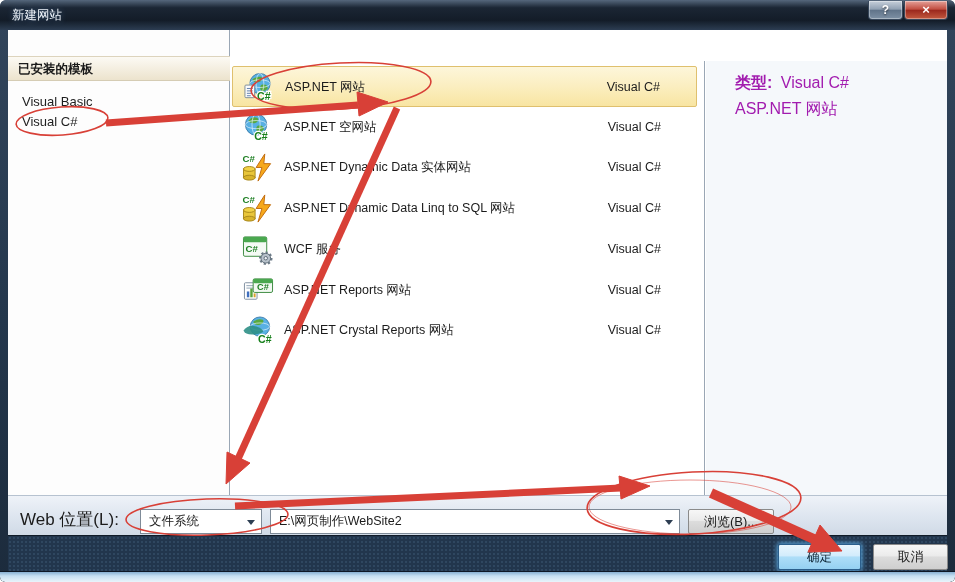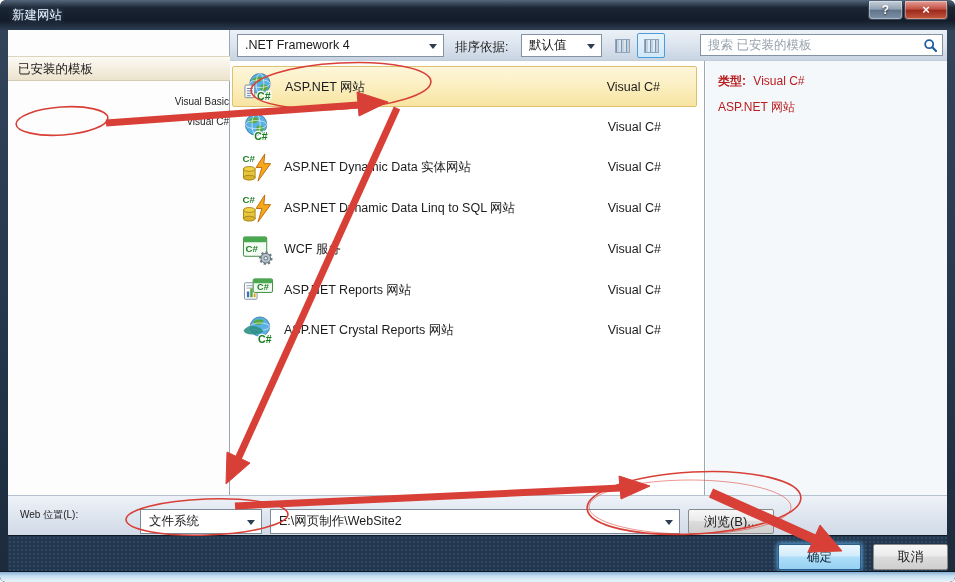--- a/index.html
+++ b/index.html
@@ -117,30 +117,6 @@
   </div>
 
   <div class="content">
-    <div class="toolbar">
-      <div class="combo" style="left:229px;top:4px;width:207px;">
-        <span class="val">.NET Framework 4</span>
-        <span class="arrow"></span>
-      </div>
-      <span class="tb-label" style="left:447px;top:9px;">排序依据:</span>
-      <div class="combo" style="left:513px;top:4px;width:81px;">
-        <span class="val">默认值</span>
-        <span class="arrow"></span>
-      </div>
-      <div class="viewbtn" style="left:601px;">
-        <span class="gridicon"></span>
-      </div>
-      <div class="viewbtn sel" style="left:629px;width:28px;">
-        <span class="gridicon" style="left:6px;"></span>
-      </div>
-      <div class="searchbox">
-        <input placeholder="搜索 已安装的模板" style="">
-        <svg class="mag" width="15" height="15" viewBox="0 0 15 15">
-          <circle cx="6.2" cy="6.2" r="4" fill="none" stroke="#1d5e9e" stroke-width="1.8"></circle>
-          <line x1="9.3" y1="9.3" x2="13" y2="13" stroke="#1d5e9e" stroke-width="2.2" stroke-linecap="round"></line>
-        </svg>
-      </div>
-    </div>
 
     <div class="sidebar">
       <div class="side-header installed">已安装的模板</div>

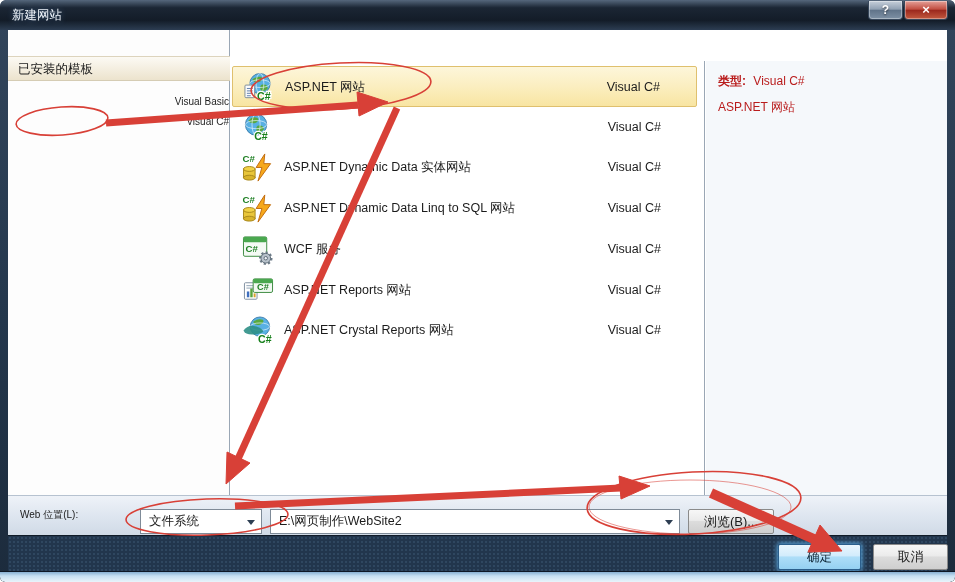--- a/index.html
+++ b/index.html
@@ -31,7 +31,7 @@
     border-top:1px solid #74879c;border-bottom:1px solid #324456;}
   .side-header.recent{top:3px;height:20px;line-height:19px;}
   .side-header.online{top:139px;height:21px;line-height:20px;}
-  .side-header.installed{top:26px;height:25px;line-height:24px;color:#1b1b1b;font-weight:normal;font-size:12.5px;
+  .side-header.installed{top:26px;height:25px;line-height:24px;color:#1b1b1b;font-weight:bold;font-size:12.5px;
     background:linear-gradient(180deg,#fcfaf4 0%,#f3edd d 55%,#ece3cd 100%);
     background:linear-gradient(180deg,#fcfaf4 0%,#ece3cd 100%);
     border-top:1px solid #ddd4bd;border-bottom:1px solid #d5ccb4;}

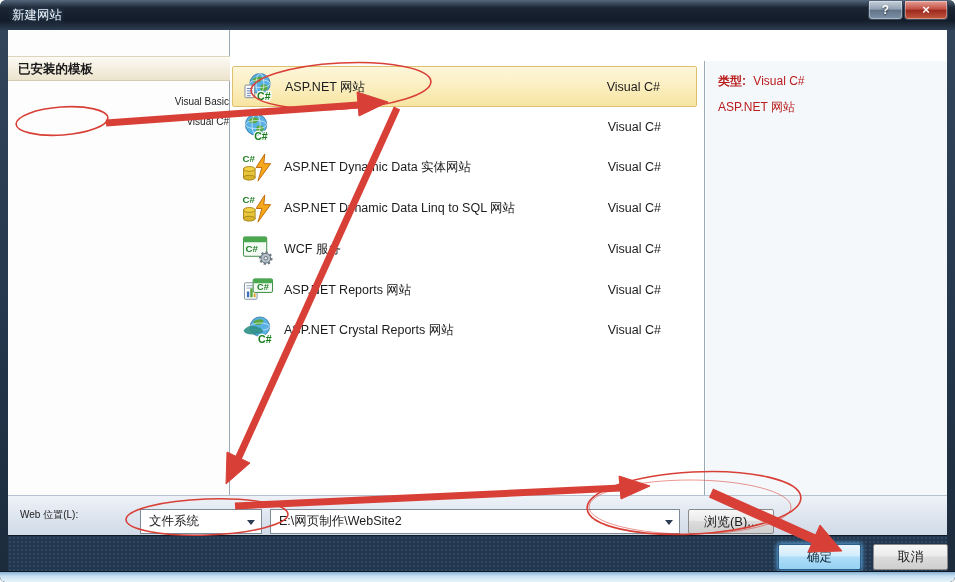--- a/index.html
+++ b/index.html
@@ -50,7 +50,7 @@
 
   
   .rightpanel{position:absolute;left:698px;top:31px;width:241px;height:434px;background:#f5f8fb;}
-  .detail-line{position:absolute;left:12px;font-size:12px;color:#b91c1c;white-space:nowrap;}
+  .detail-line{position:absolute;left:29px;font-size:16px;color:#a21caf;white-space:nowrap;}
 
   
   .combo{position:absolute;height:23px;background:#fff;border:1px solid #8393a3;font-size:12.5px;color:#1b1b1b;}

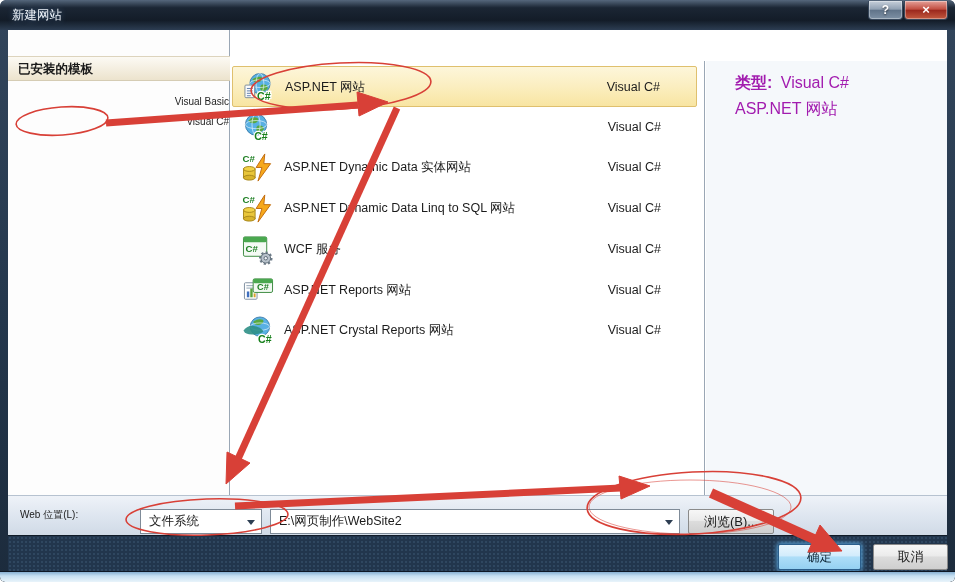--- a/index.html
+++ b/index.html
@@ -35,7 +35,7 @@
     background:linear-gradient(180deg,#fcfaf4 0%,#f3edd d 55%,#ece3cd 100%);
     background:linear-gradient(180deg,#fcfaf4 0%,#ece3cd 100%);
     border-top:1px solid #ddd4bd;border-bottom:1px solid #d5ccb4;}
-  .side-item{position:absolute;left:0;width:221px;height:19px;line-height:19px;padding-left:14px;font-size:10px;color:#1e1e1e;cursor:default;text-align:right;}
+  .side-item{position:absolute;left:0;width:221px;height:19px;line-height:19px;padding-left:14px;font-size:13px;color:#1e1e1e;cursor:default;}
   .side-item.vb{top:62px;}
   .side-item.vcs{top:82px;}
 

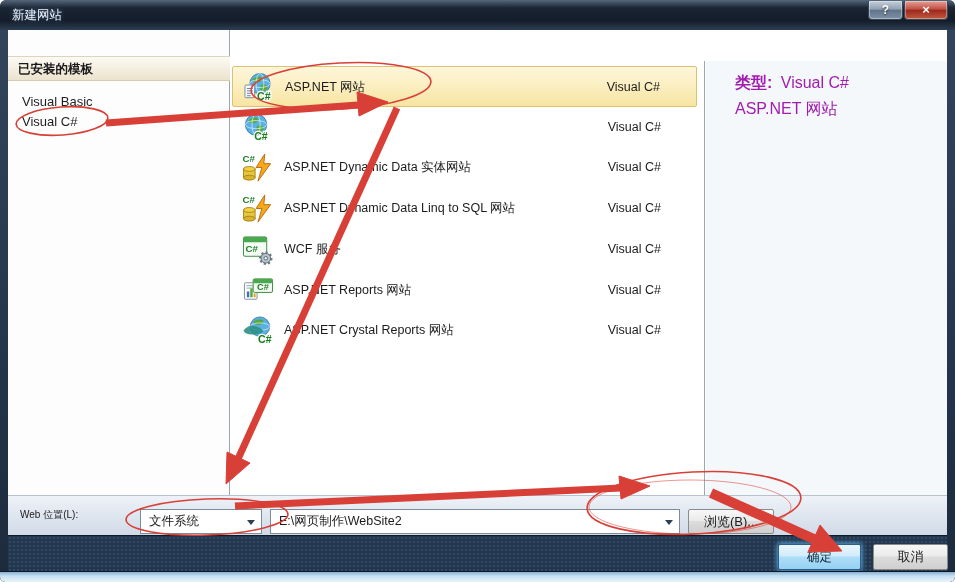--- a/index.html
+++ b/index.html
@@ -150,6 +150,7 @@
               <ellipse cx="15" cy="13" rx="4.2" ry="11" fill="none" stroke="#eaf6ff" stroke-width="0.8" opacity="0.85"></ellipse>
               <text x="13" y="29" font-family="Liberation Sans,sans-serif" font-size="11" font-weight="bold" fill="#17801c" stroke="#ffffff" stroke-width="2.4" paint-order="stroke">C#</text>
             </svg></span>
+          <span class="row-name">ASP.NET 空网站</span>
           <span class="row-lang">Visual C#</span>
         </div>
 

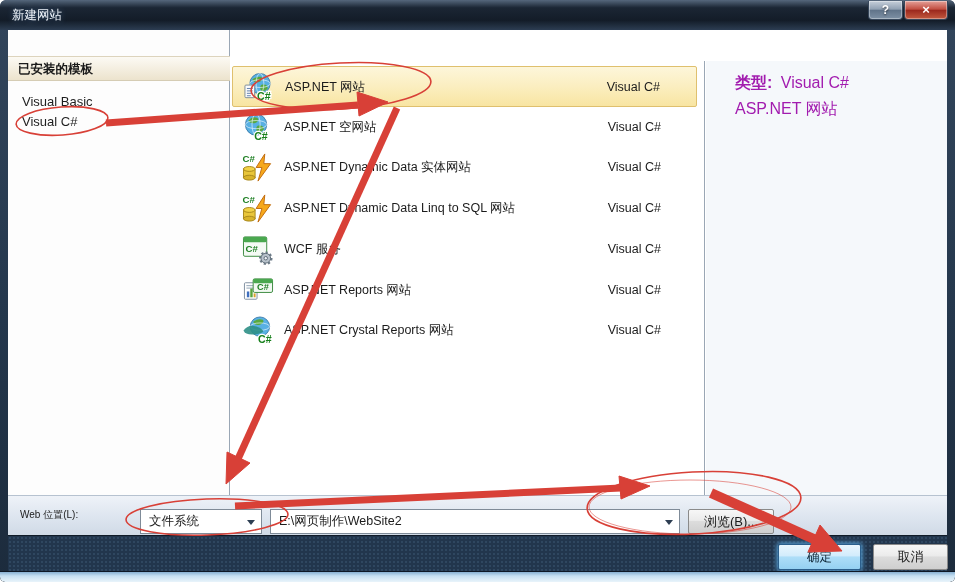--- a/index.html
+++ b/index.html
@@ -75,7 +75,7 @@
   
   .webrow{position:absolute;left:8px;top:495px;width:939px;height:40px;
     background:linear-gradient(180deg,#eef2f8 0%,#dde5ef 55%,#d0dae6 100%);border-top:1px solid #b6c2d0;}
-  .webrow .lbl{position:absolute;left:12px;top:12px;font-size:10px;color:#1b1b1b;}
+  .webrow .lbl{position:absolute;left:12px;top:12px;font-size:17px;color:#1b1b1b;}
   .wcombo{position:absolute;top:13px;height:25px;background:#fff;border:1px solid #7f8b98;font-size:12.5px;color:#1b1b1b;}
   .wcombo .val{position:absolute;left:8px;line-height:23px;white-space:nowrap;}
   .wcombo .arrow{top:10px;}

